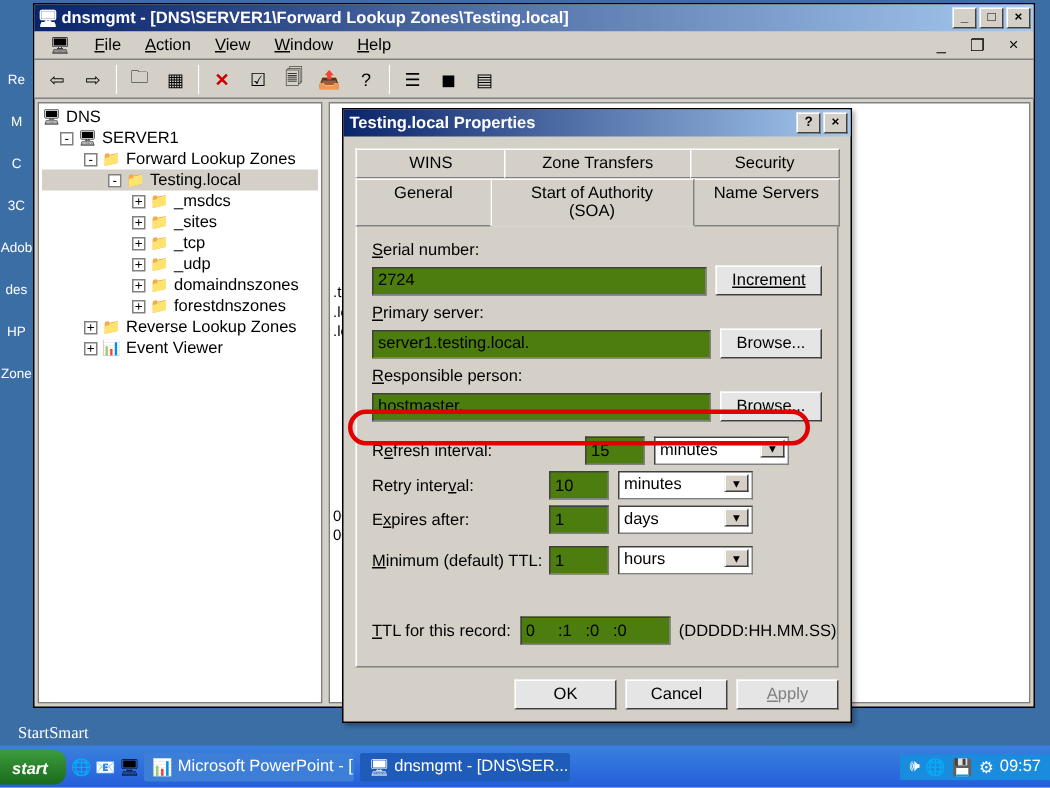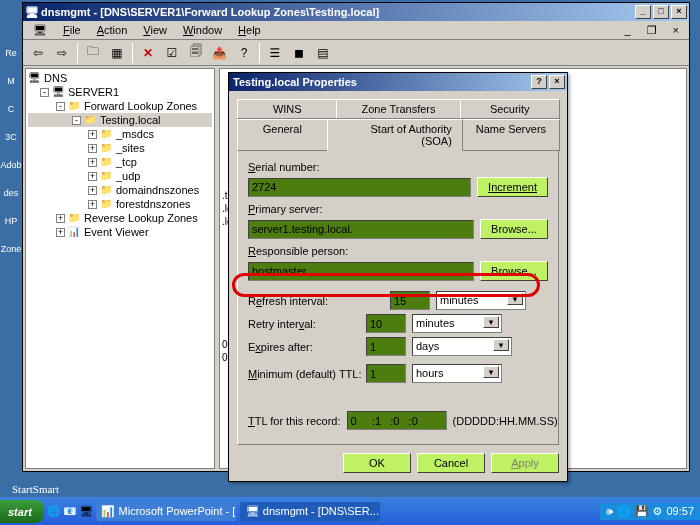--- a/index.html
+++ b/index.html
@@ -187,7 +187,7 @@
       </div>
       <div class="tab-row">
         <div class="tab" style="flex:0.9;text-align:center">General</div>
-        <div class="tab active" style="flex:1.5;text-align:right">Start of Authority (SOA)</div>
+        <div class="tab active" style="flex:1.5;text-align:center">Start of Authority (SOA)</div>
         <div class="tab" style="flex:1;text-align:center">Name Servers</div>
       </div>
     </div>

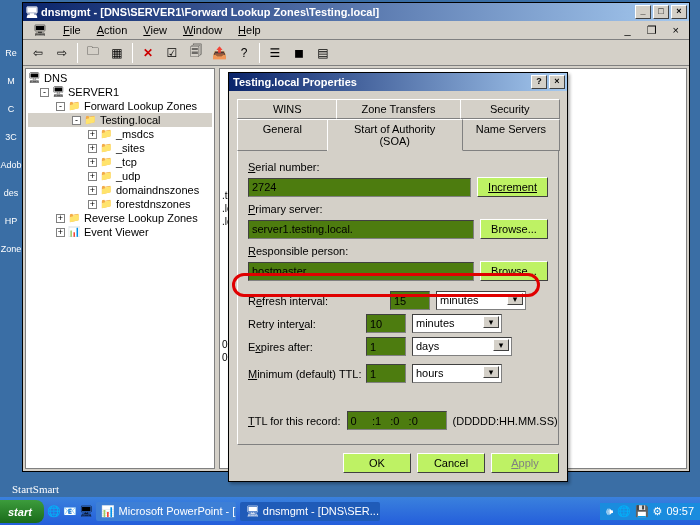--- a/index.html
+++ b/index.html
@@ -36,7 +36,7 @@
 .text-input { border: 1px solid #808080; border-top-color: #404040; border-left-color: #404040; background: #4d7c0f; padding: 2px 3px; height: 19px; }
 .dropdown { border: 1px solid #808080; border-top-color: #404040; border-left-color: #404040; background: #fff; padding: 2px 3px; height: 19px; position: relative; }
 .dropdown::after { content: "▾"; position: absolute; right: 2px; top: 1px; background: #d4d0c8; border: 1px solid #fff; border-right-color: #404040; border-bottom-color: #404040; width: 14px; text-align: center; font-size: 9px; }
-.dlg-btn { padding: 3px 10px; border: 1px solid #fff; border-right-color: #404040; border-bottom-color: #404040; background: #bef264; min-width: 68px; text-align: center; }
+.dlg-btn { padding: 3px 10px; border: 1px solid #fff; border-right-color: #404040; border-bottom-color: #404040; background: #e5e5e5; min-width: 68px; text-align: center; }
 .dlg-btn.disabled { color: #808080; }
 .highlight { position: absolute; border: 3px solid #e00000; border-radius: 14px; pointer-events: none; }
 .taskbar { position: absolute; bottom: 0; left: 0; right: 0; height: 28px; background: linear-gradient(to bottom, #3a81dd, #245edb); display: flex; align-items: center; }

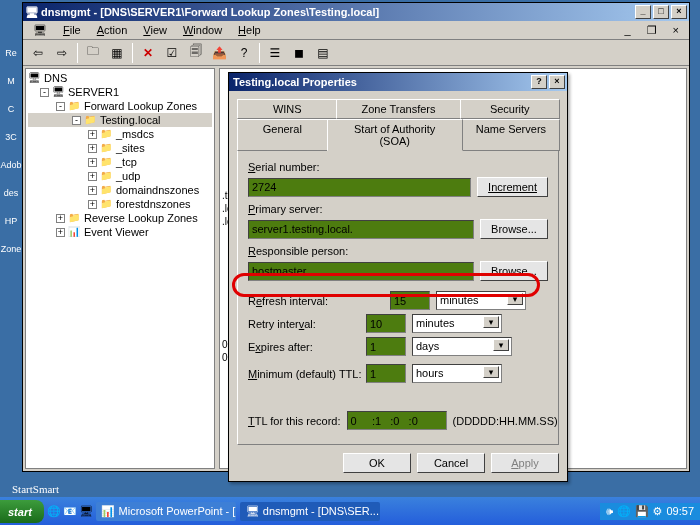--- a/index.html
+++ b/index.html
@@ -221,7 +221,7 @@
       <div class="field-row">
         <span class="field-label" style="width:112px">E<u>x</u>pires after:</span>
         <input class="text-input" style="width: 40px;" value="1">
-        <div class="dropdown" style="width:100px">days</div>
+        <div class="dropdown" style="width:90px">days</div>
       </div>
       <div class="field-row" style="margin-top:8px">
         <span class="field-label" style="width:112px"><u>M</u>inimum (default) TTL:</span>

